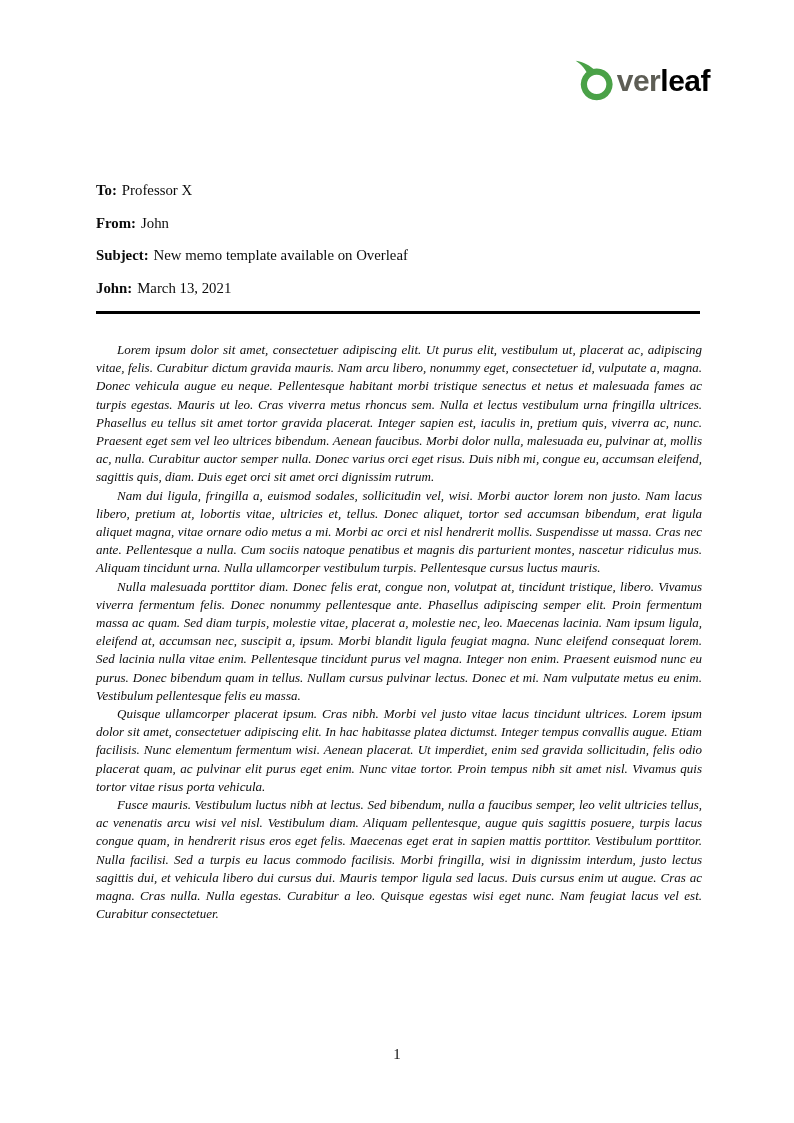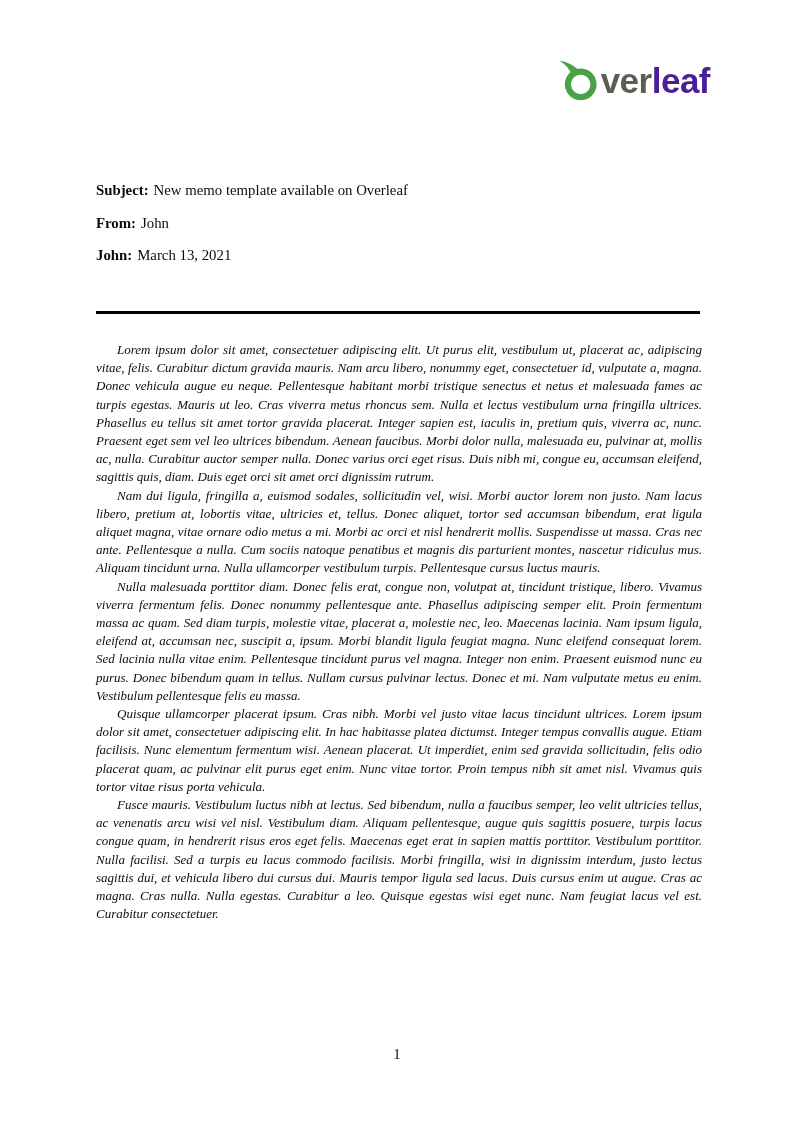--- a/index.html
+++ b/index.html
@@ -32,7 +32,7 @@
   }
   .logo-word {
     font-family: "Liberation Sans", sans-serif;
-    font-size: 35px;
+    font-size: 30px;
     font-weight: 600;
     letter-spacing: -0.5px;
     line-height: 44px;

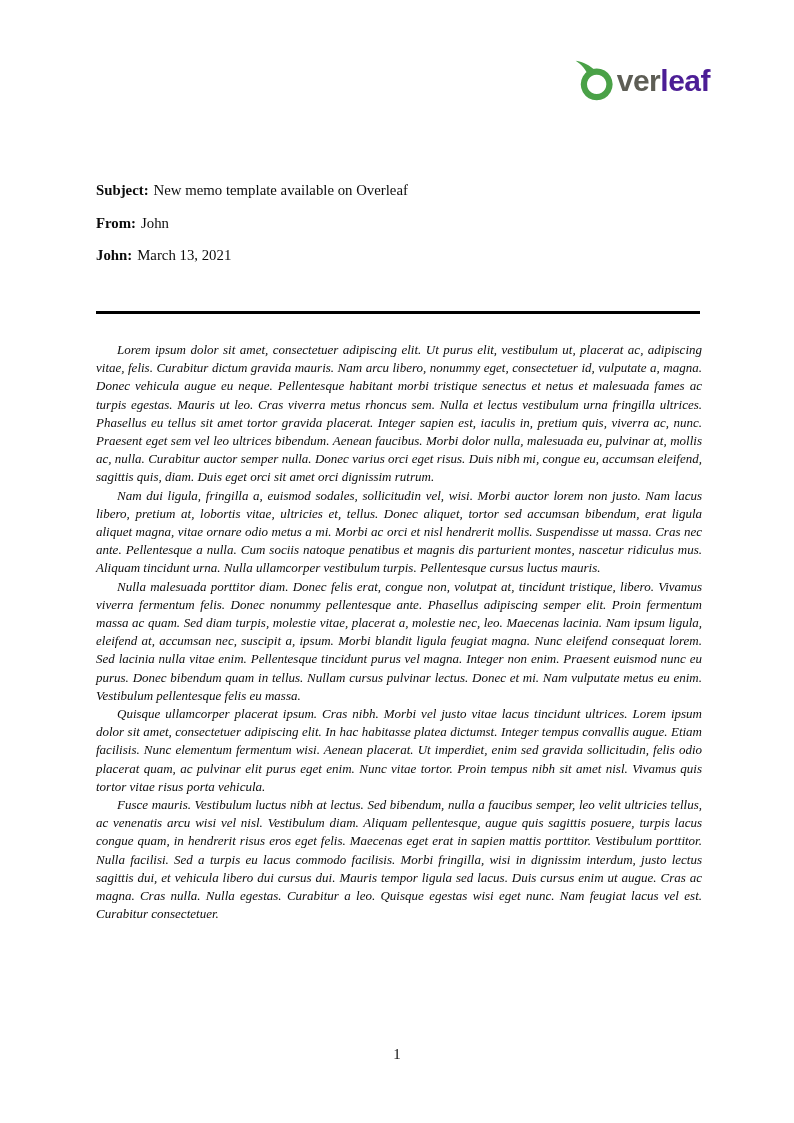--- a/index.html
+++ b/index.html
@@ -38,7 +38,7 @@
     line-height: 44px;
   }
   .logo-ver  { color: #5d5d55; }
-  .logo-leaf { color: #4c1d95; }
+  .logo-leaf { color: #000000; }
 
   
   .memo-fields {

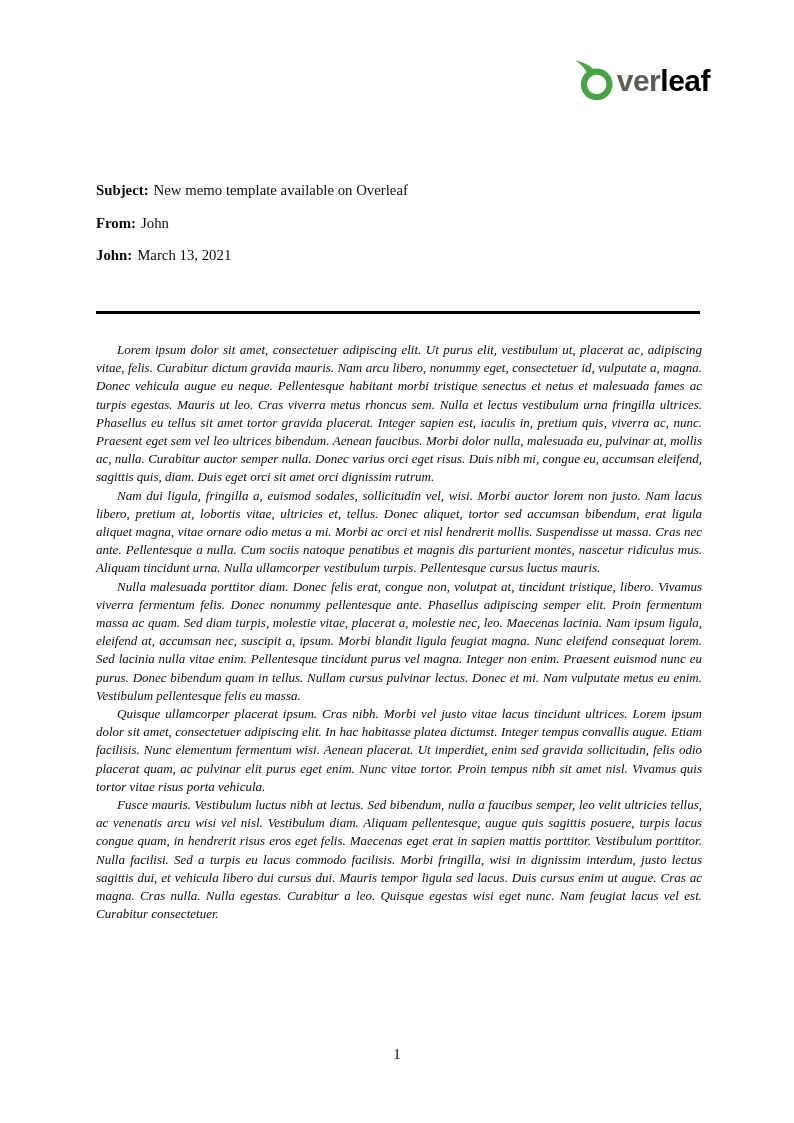--- a/index.html
+++ b/index.html
@@ -117,6 +117,9 @@
 
   <section class="memo-fields">
     <p class="field">
+      <span class="field-label">To:</span><span class="field-value">Professor X</span>
+    </p>
+    <p class="field">
       <span class="field-label">Subject:</span><span class="field-value">New memo template available on Overleaf</span>
     </p>
     <p class="field">

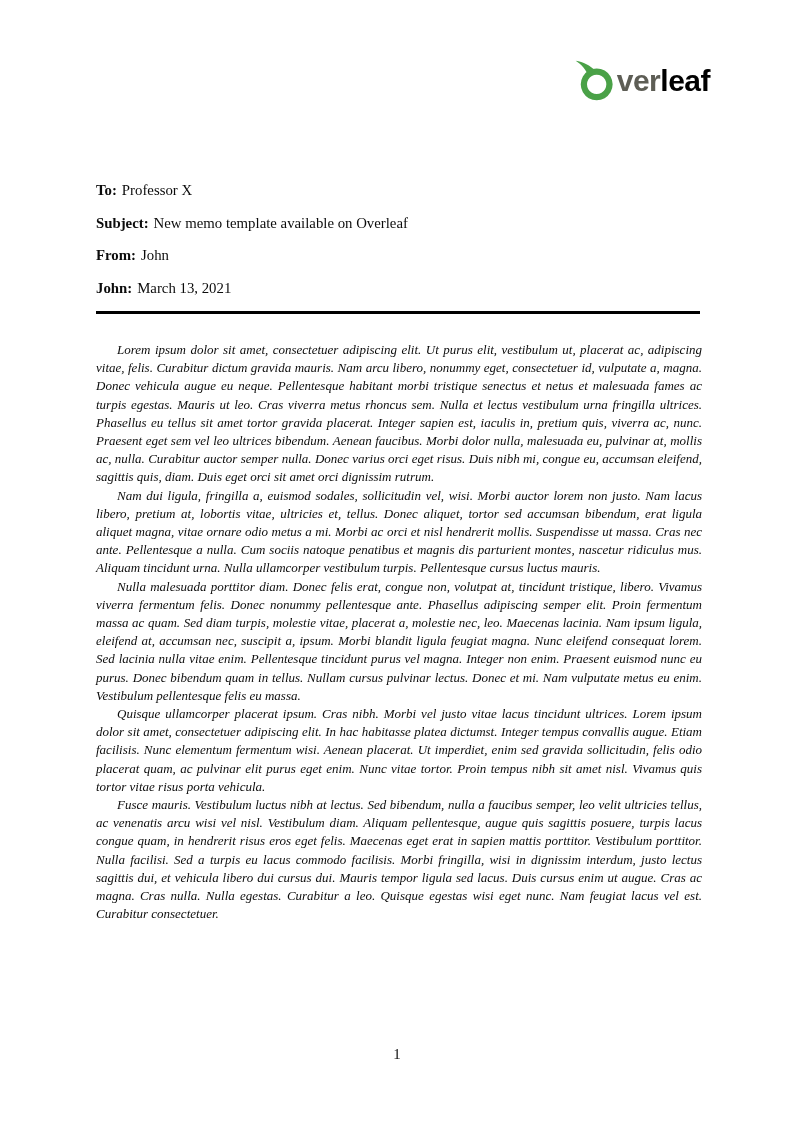--- a/index.html
+++ b/index.html
@@ -120,10 +120,10 @@
       <span class="field-label">To:</span><span class="field-value">Professor X</span>
     </p>
     <p class="field">
-      <span class="field-label">Subject:</span><span class="field-value">New memo template available on Overleaf</span>
+      <span class="field-label">From:</span><span class="field-value">John</span>
     </p>
     <p class="field">
-      <span class="field-label">From:</span><span class="field-value">John</span>
+      <span class="field-label">Subject:</span><span class="field-value">New memo template available on Overleaf</span>
     </p>
     <p class="field">
       <span class="field-label">John:</span><span class="field-value">March 13, 2021</span>

